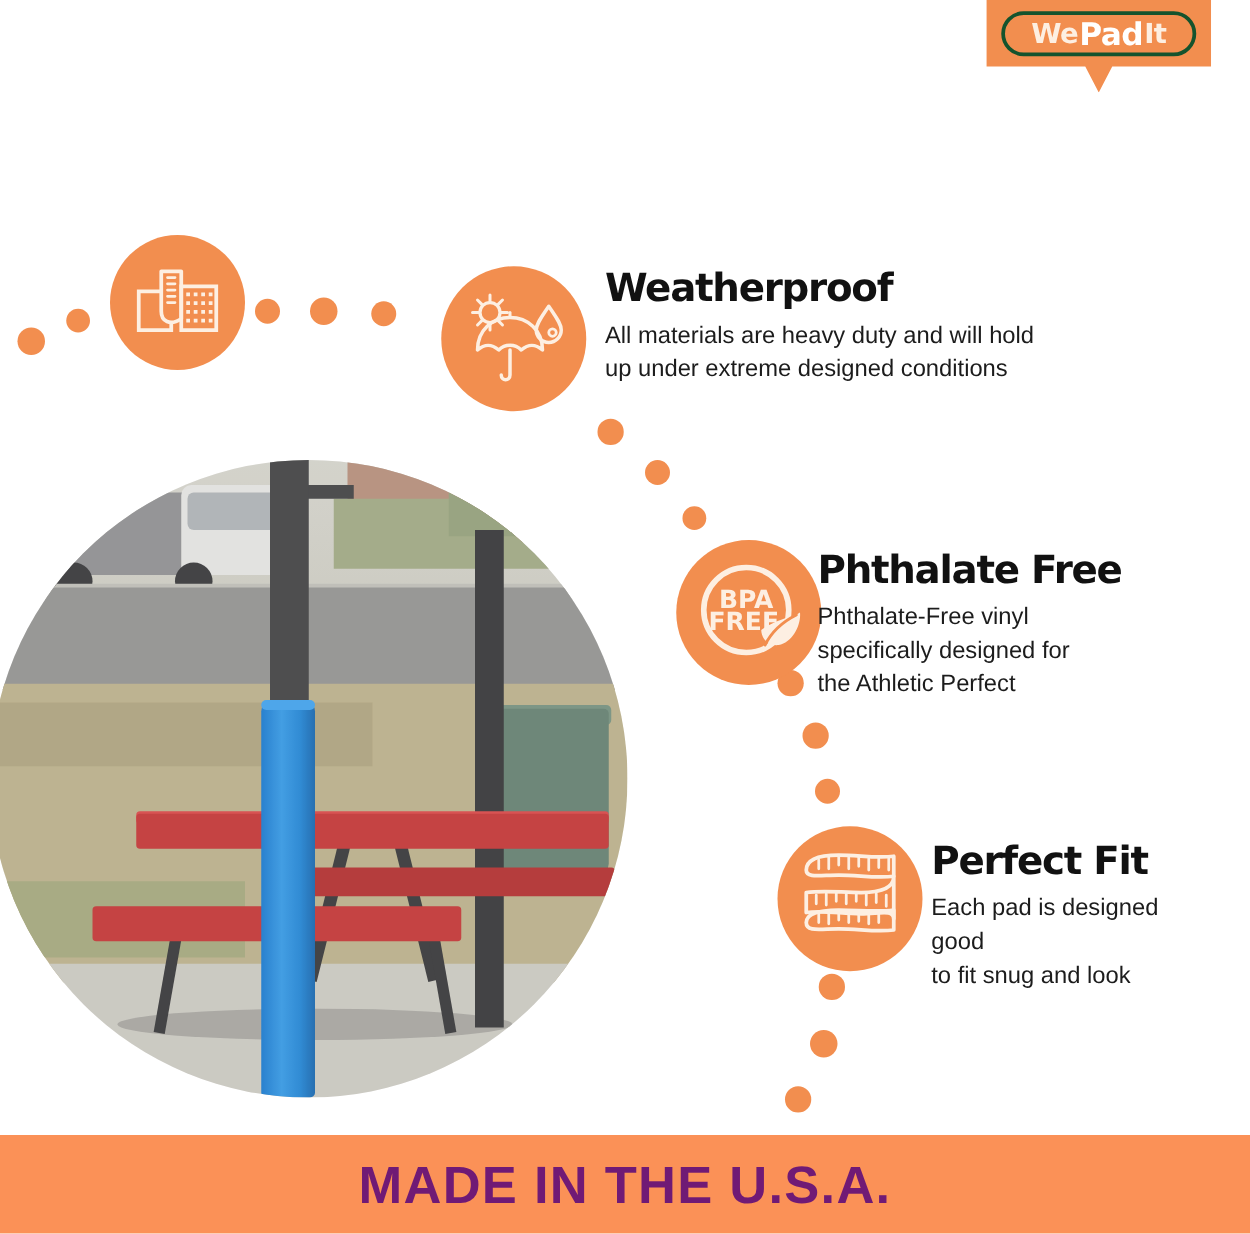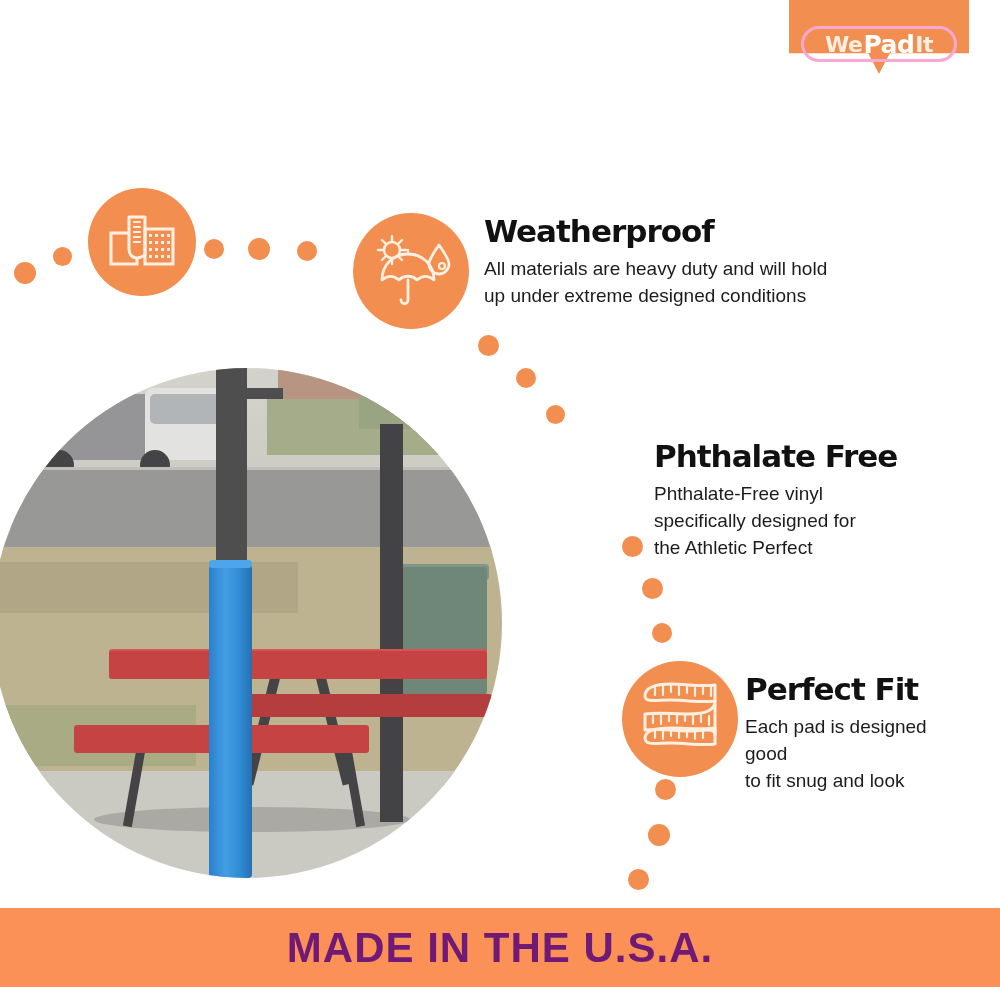--- a/index.html
+++ b/index.html
@@ -35,10 +35,10 @@
   #logo-plate {
     position: absolute;
     left: 12px;
-    top: 26px;
+    top: 9px;
     width: 156px;
     height: 36px;
-    border: 3px solid #f9a8d4;
+    border: 3px solid #14532d;
     border-radius: 18px;
     box-sizing: border-box;
     display: flex;

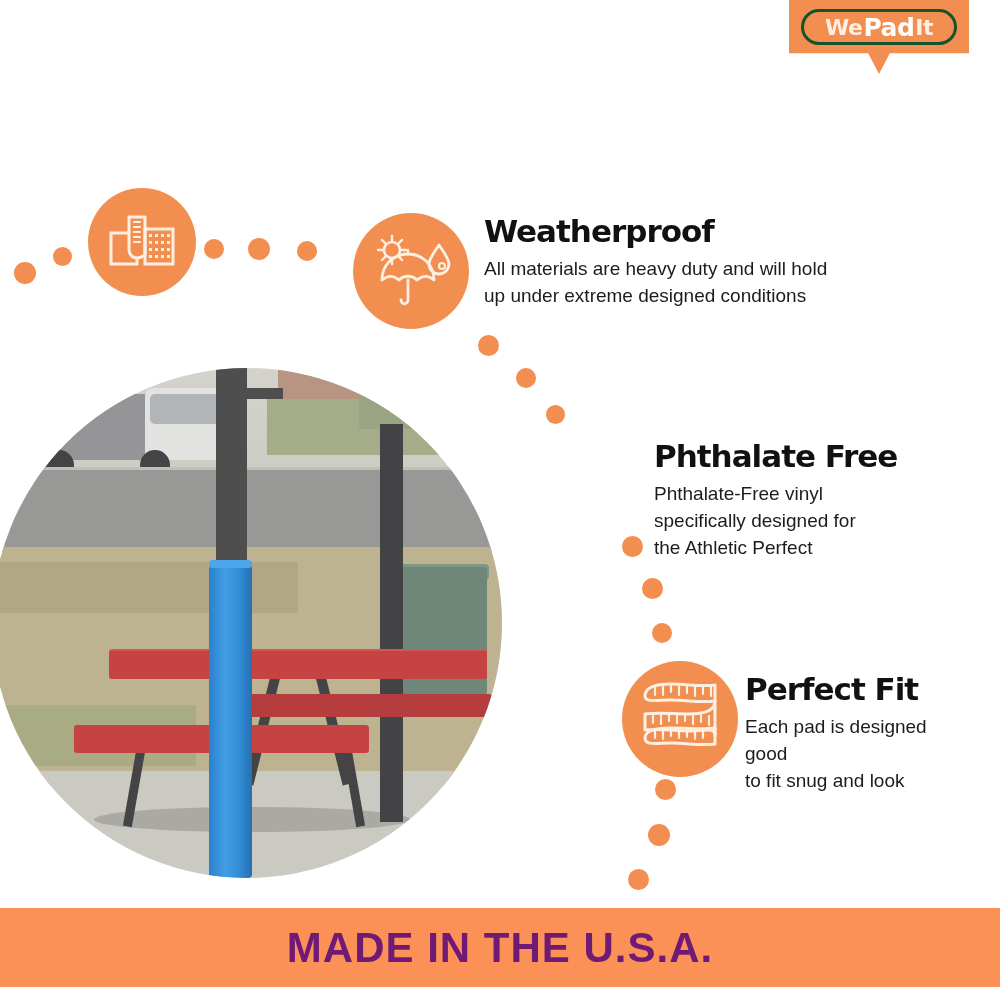--- a/index.html
+++ b/index.html
@@ -258,6 +258,15 @@
     <div class="feature-body" style="margin-top:0">up under extreme designed conditions</div>
   </div>
 
+  <div class="icon-circle" id="icon-bpa">
+    <svg width="96" height="96" viewBox="0 0 96 96" fill="none">
+      <circle cx="46" cy="46" r="34" stroke="#FDEFE2" stroke-width="4.5" fill="none"></circle>
+      <text x="46" y="44" text-anchor="middle" fill="#FDEFE2" font-family="DejaVu Sans, sans-serif" font-size="20" font-weight="bold">BPA</text>
+      <text x="44" y="62" text-anchor="middle" fill="#FDEFE2" font-family="DejaVu Sans, sans-serif" font-size="20" font-weight="bold">FREE</text>
+      <path d="M58 62 c14 -10 26 -10 31 -14 c1 10 -6 24 -17 26 c-8 1 -14 -5 -14 -12 Z" fill="#FDEFE2"></path>
+      <path d="M86 50 c-12 6 -20 14 -25 24" stroke="#F28E4F" stroke-width="2.4" fill="none" stroke-linecap="round"></path>
+    </svg>
+  </div>
 
   <div id="block-phthalate">
     <div class="feature-title">Phthalate Free</div>

